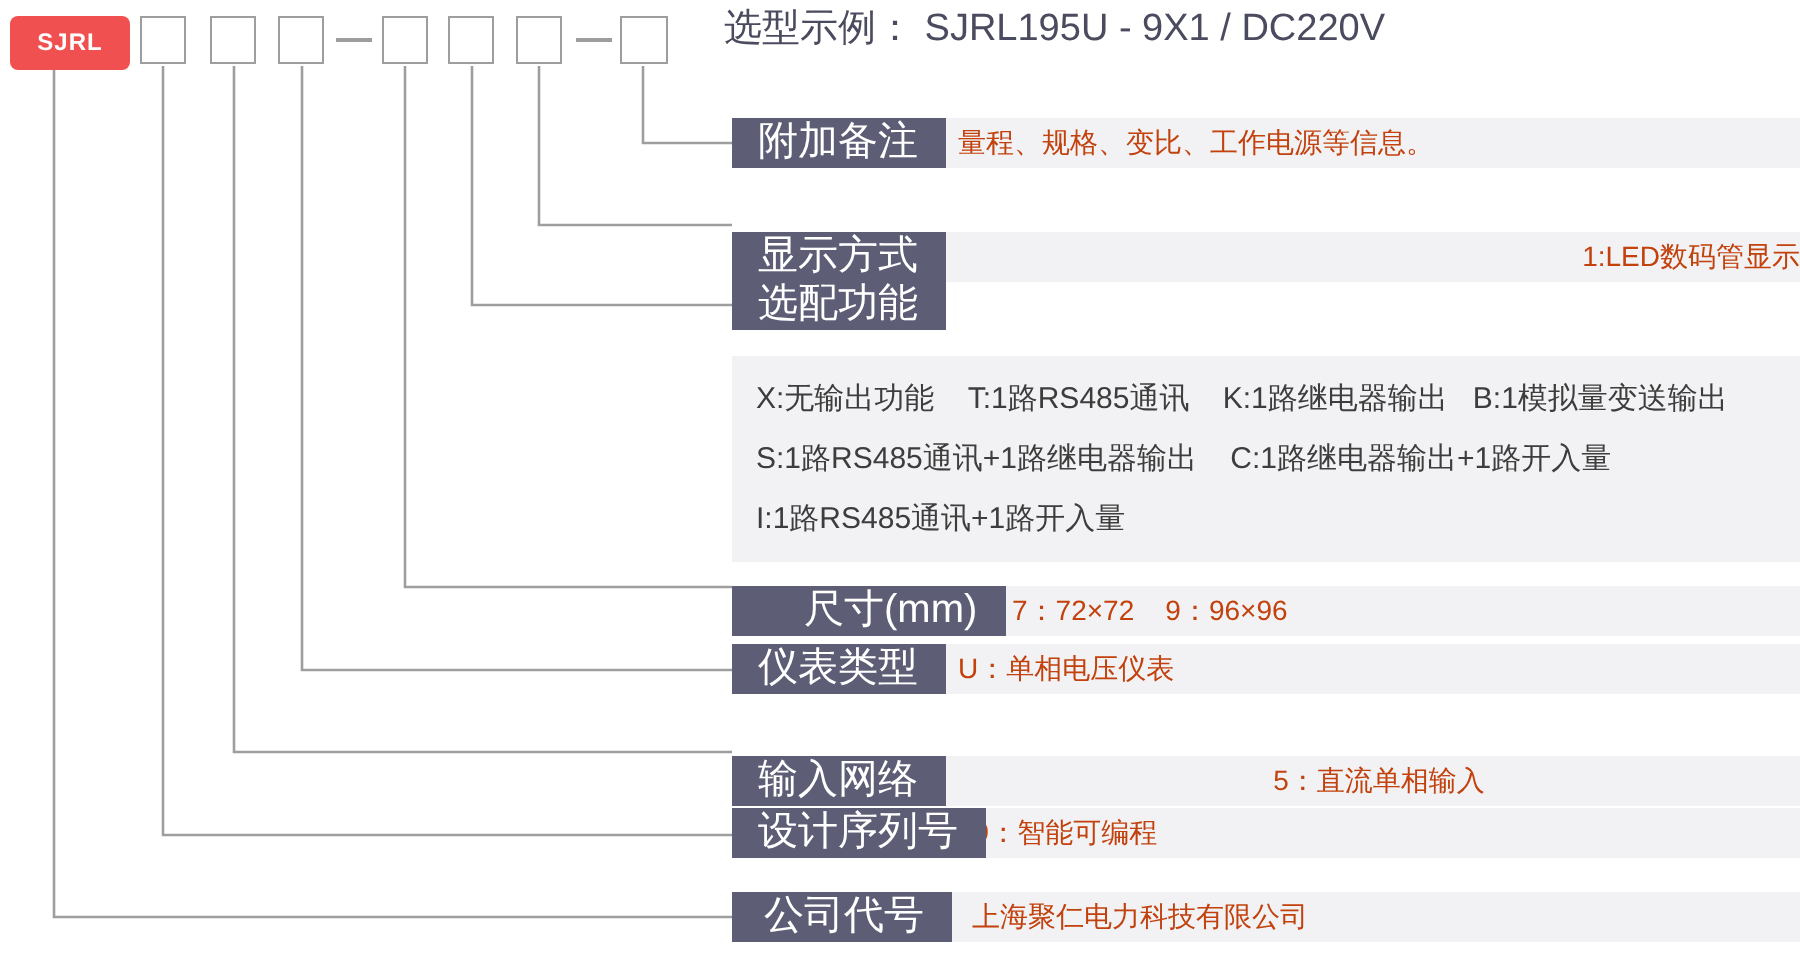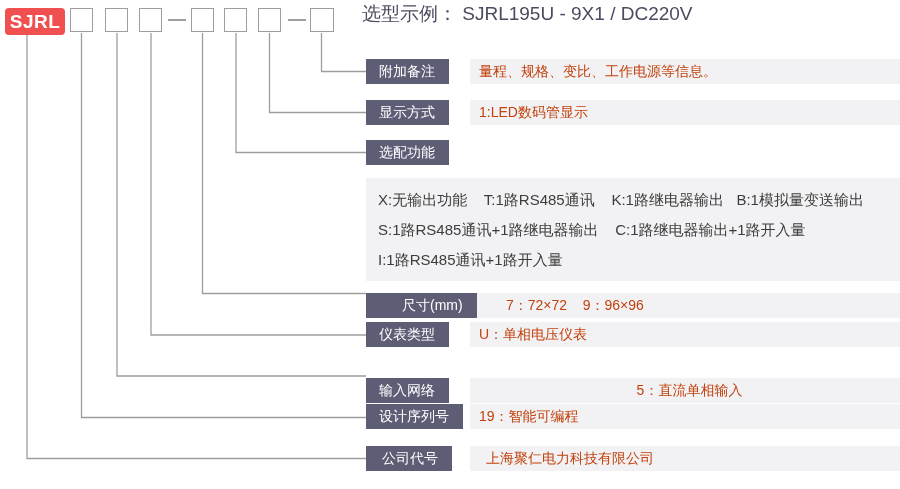--- a/index.html
+++ b/index.html
@@ -10,7 +10,7 @@
   .connectors{position:absolute;left:0;top:0;width:900px;height:489px;z-index:0;}
   .badge{
     position:absolute;left:5px;top:8px;width:60px;height:27px;z-index:2;
-    background:#f0504f;border-radius:4px;color:#ffffff;font-size:19px;font-weight:600;
+    background:#f0504f;border-radius:4px;color:#ffffff;font-size:12px;font-weight:600;
     text-align:center;line-height:27px;letter-spacing:0.5px;
   }
   .code-box{

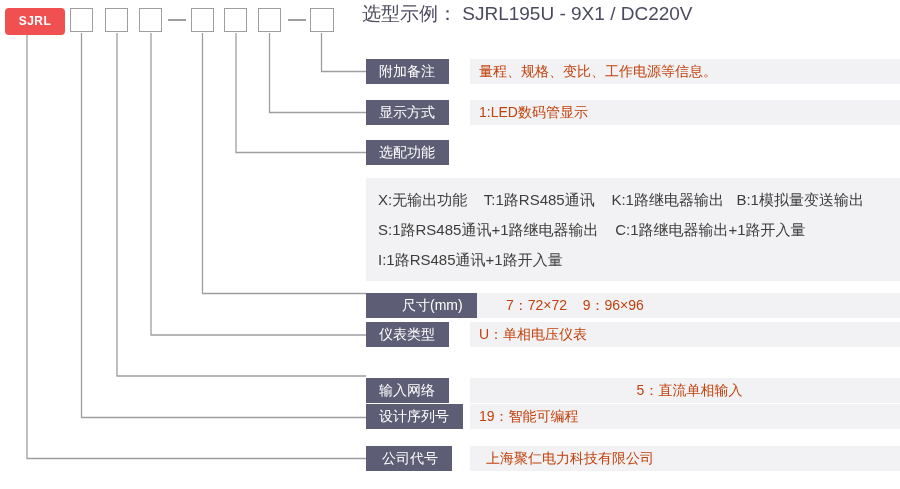--- a/index.html
+++ b/index.html
@@ -27,7 +27,7 @@
   }
   .row-label{
     position:absolute;left:366px;height:25px;z-index:2;
-    background:#5d5d76;color:#ffffff;font-size:14px;line-height:25px;
+    background:#5d5d76;color:#ffffff;font-size:20px;line-height:25px;
     padding:0 14px 0 13px;white-space:nowrap;
   }
   .row-band{

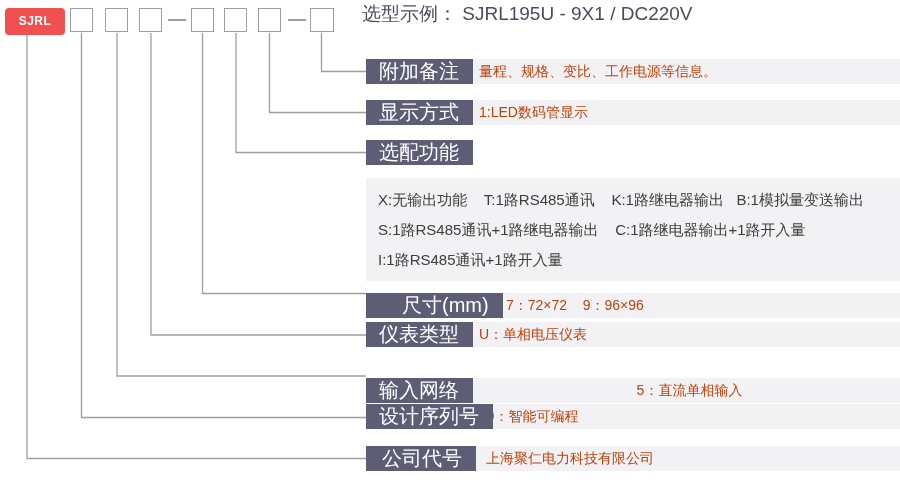--- a/index.html
+++ b/index.html
@@ -42,7 +42,7 @@
   }
   .options-block .opt-line{line-height:30px;white-space:pre;}
   
-  .r1{top:59px;}  .r2{top:100px;} .r3{top:140px;} .r4{top:293px;padding-left:36px;}
+  .r1{top:59px;}  .r2{top:116px;text-align:right;} .r3{top:140px;} .r4{top:293px;padding-left:36px;}
   .r5{top:322px;} .r6{top:378px;text-align:center;} .r7{top:404px;} .r8{top:446px;padding-left:16px;}
 </style>
 </head>

